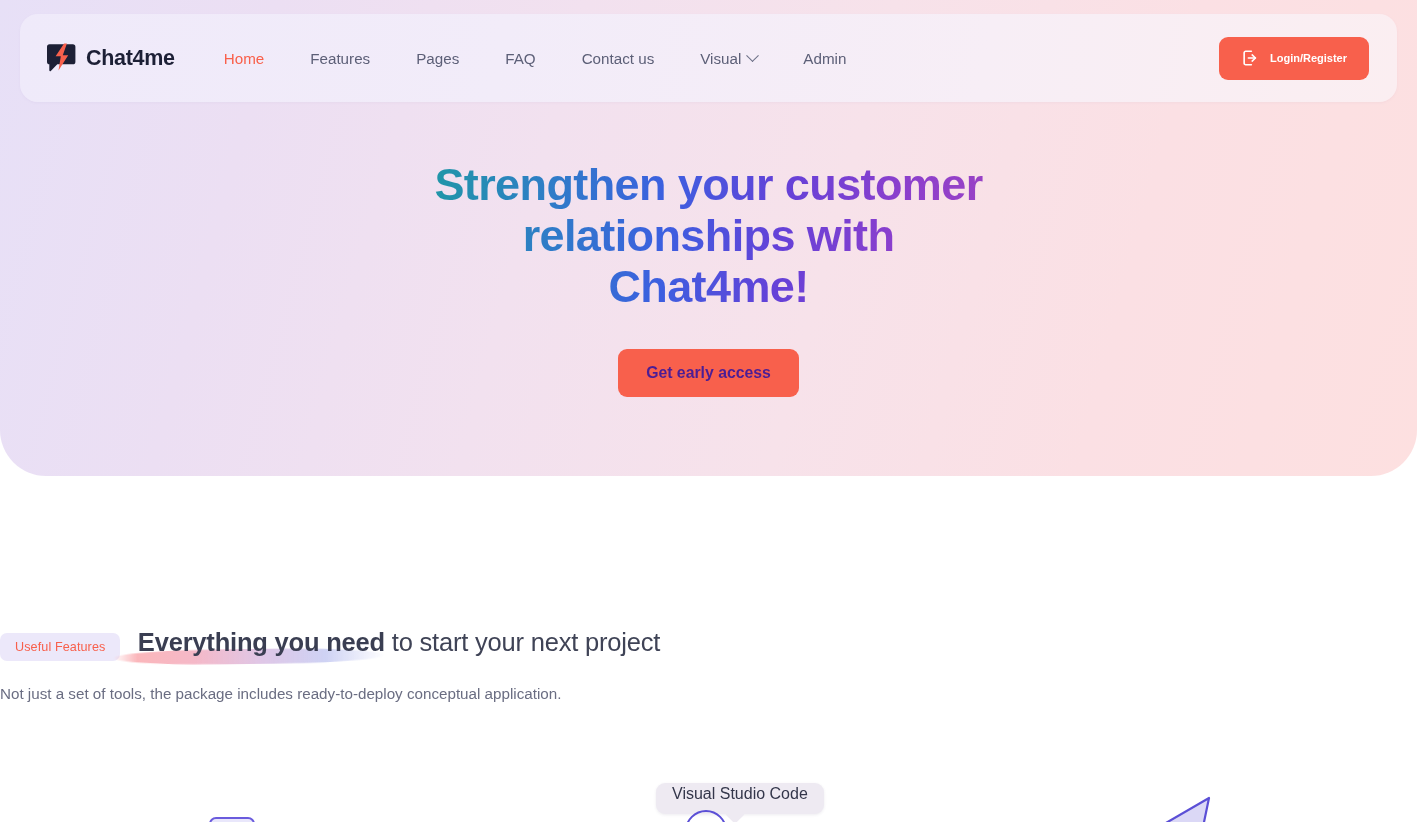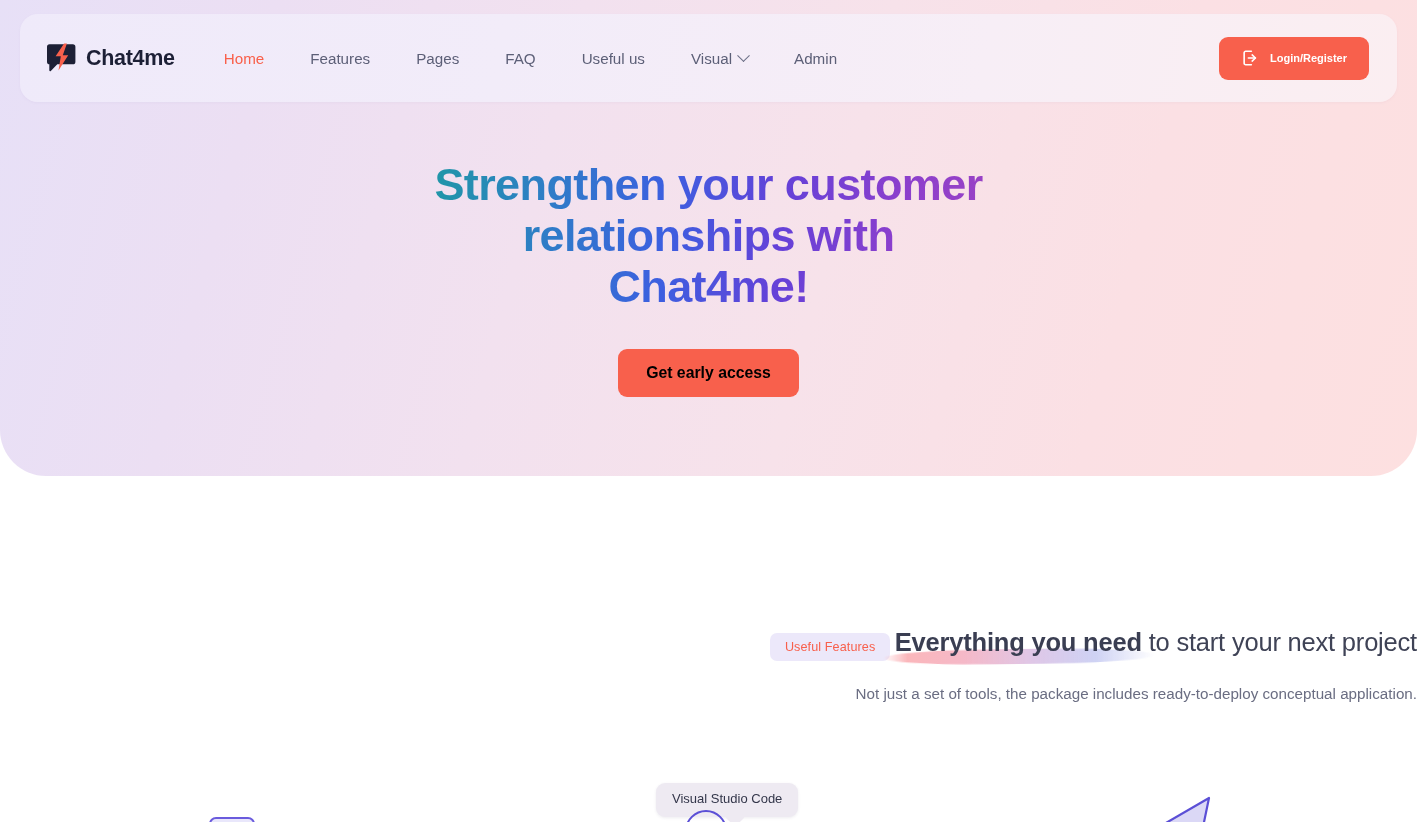--- a/index.html
+++ b/index.html
@@ -318,7 +318,7 @@
         <a class="nav-item">Features</a>
         <a class="nav-item">Pages</a>
         <a class="nav-item">FAQ</a>
-        <a class="nav-item">Useful us</a>
+        <a class="nav-item">Contact us</a>
         <a class="nav-item">
           <span>Visual</span>
           <span class="chev"></span>

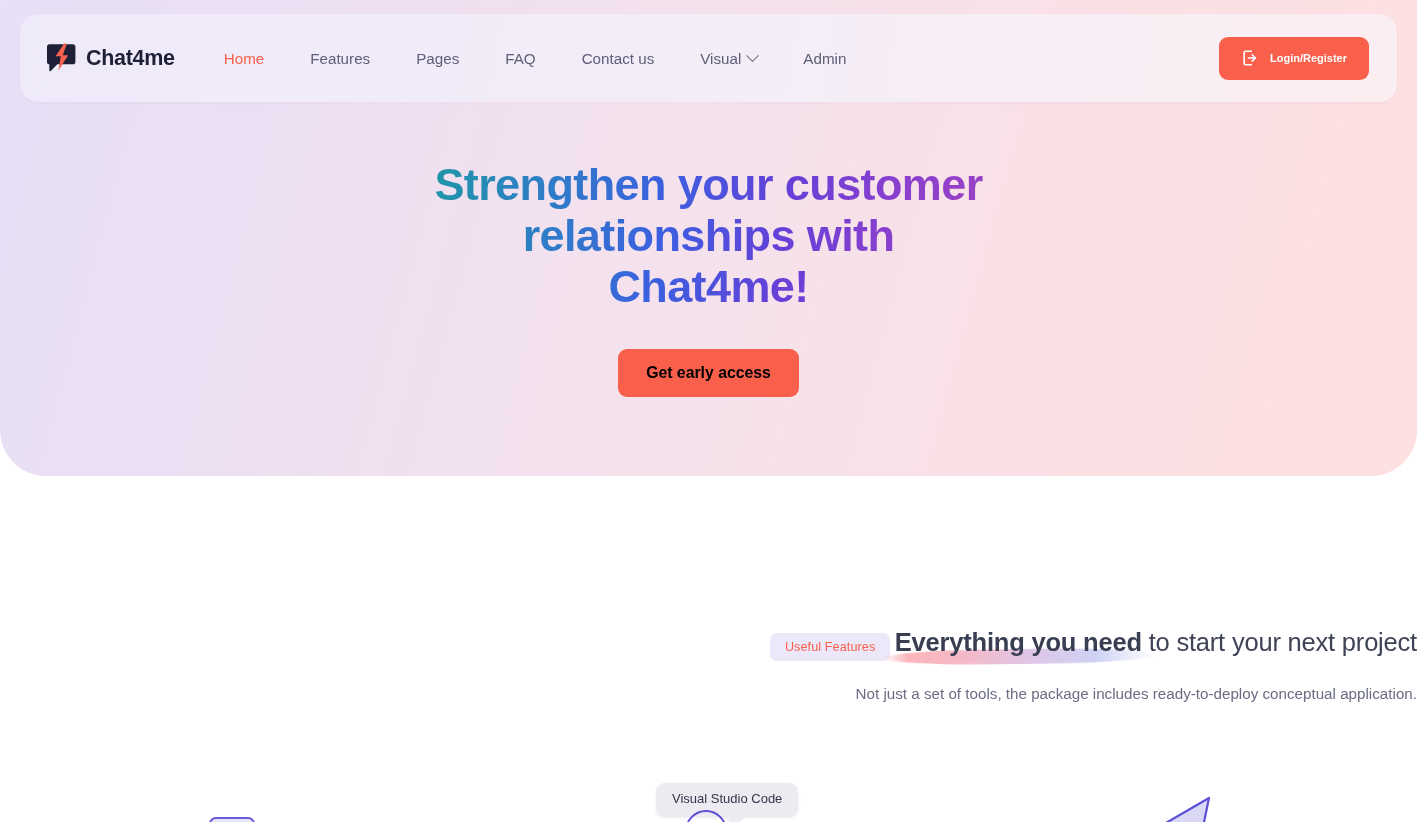--- a/index.html
+++ b/index.html
@@ -163,7 +163,7 @@
     align-items: center;
     justify-content: center;
     background: #f8604c;
-    color: #000000;
+    color: #4c1d95;
     font-size: 15.8px;
     font-weight: 700;
     border: none;

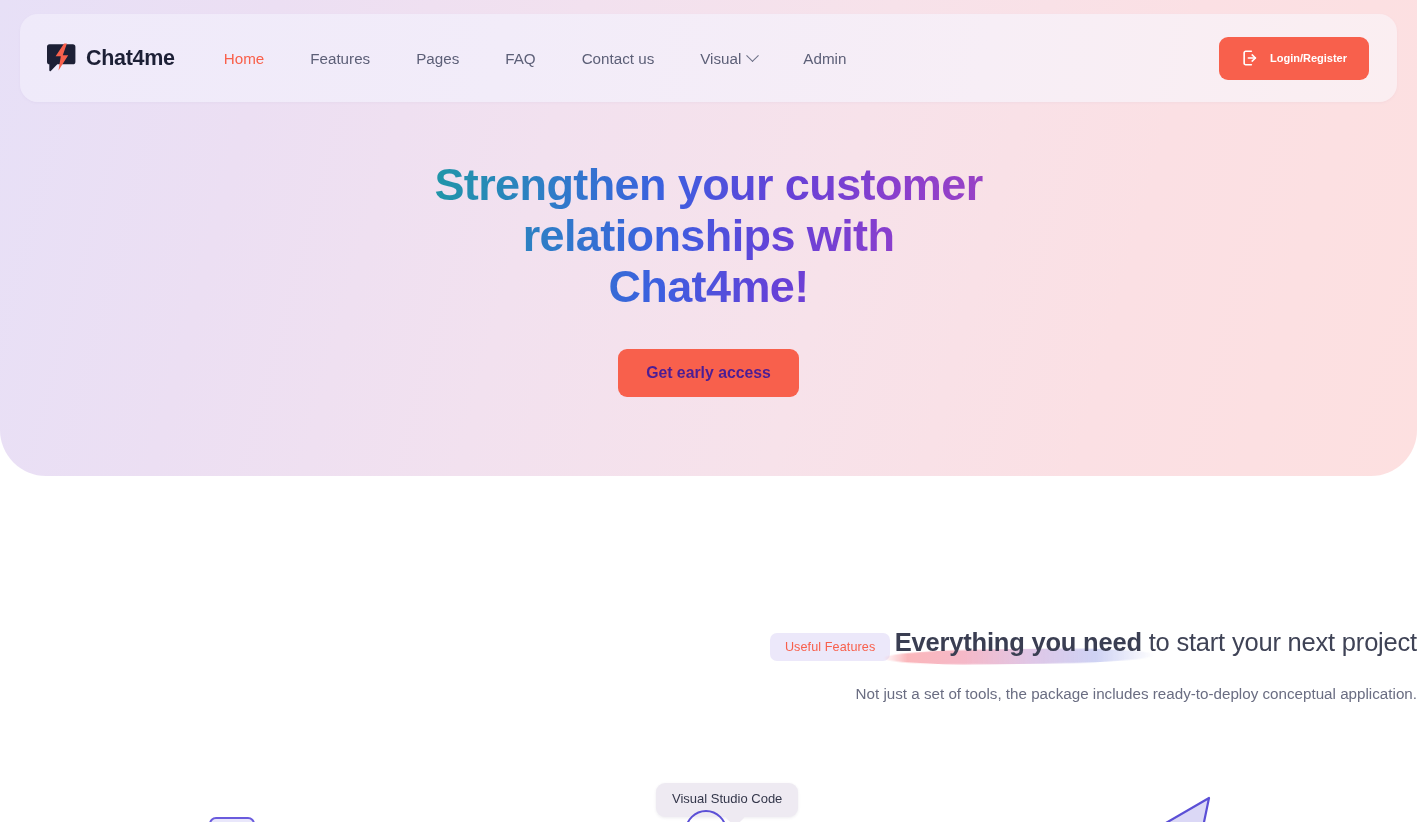--- a/index.html
+++ b/index.html
@@ -181,7 +181,7 @@
     left: 0;
     width: 1417px;
     height: 290px;
-    text-align: right;
+    text-align: left;
     background: #ffffff;
   }
   .badge {

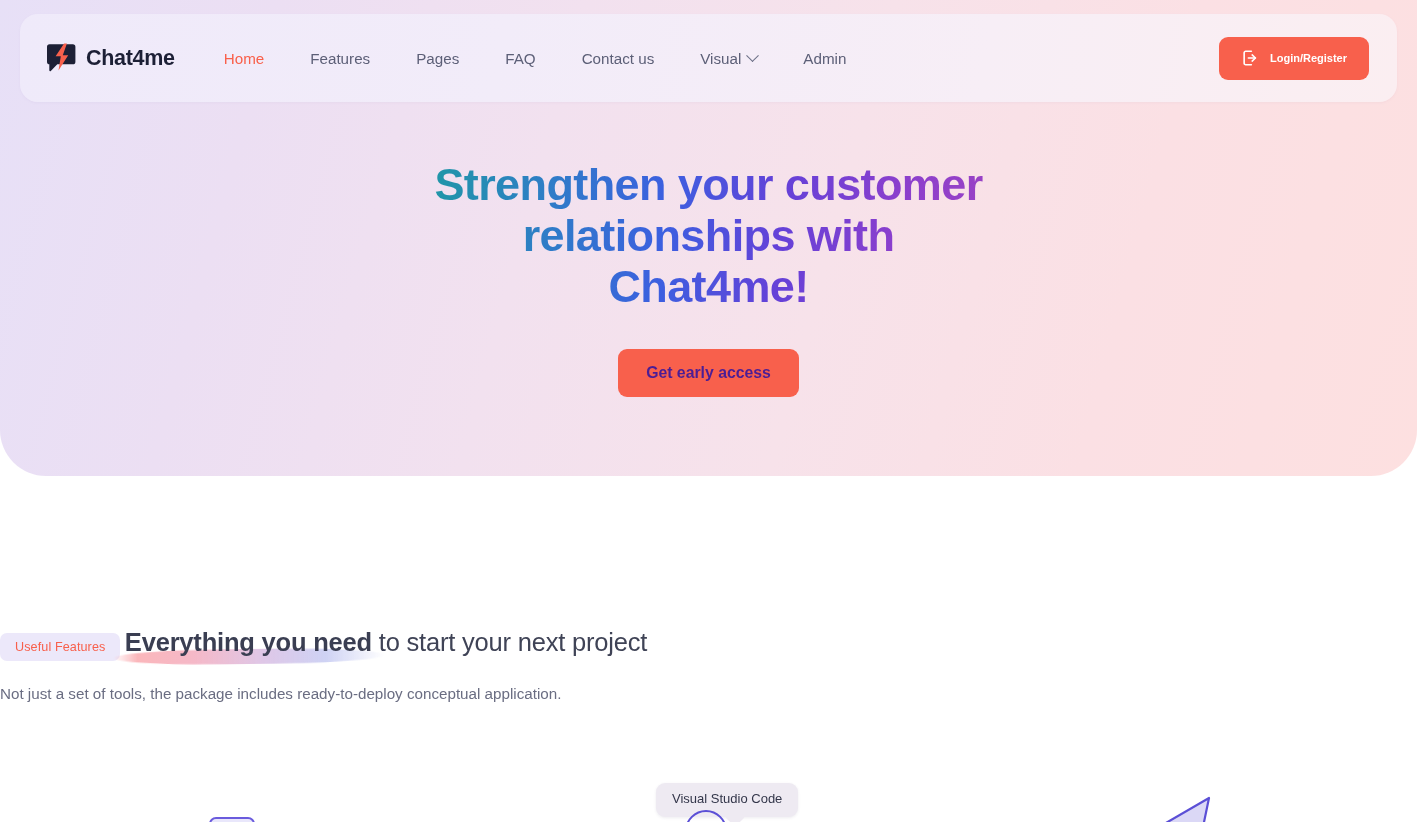--- a/index.html
+++ b/index.html
@@ -208,6 +208,7 @@
     font-weight: 400;
     letter-spacing: -0.2px;
     white-space: nowrap;
+    margin-left: 13px;
   }
   .sec-title b { font-weight: 700; color: #3a3e52; }
   .underline-stroke {

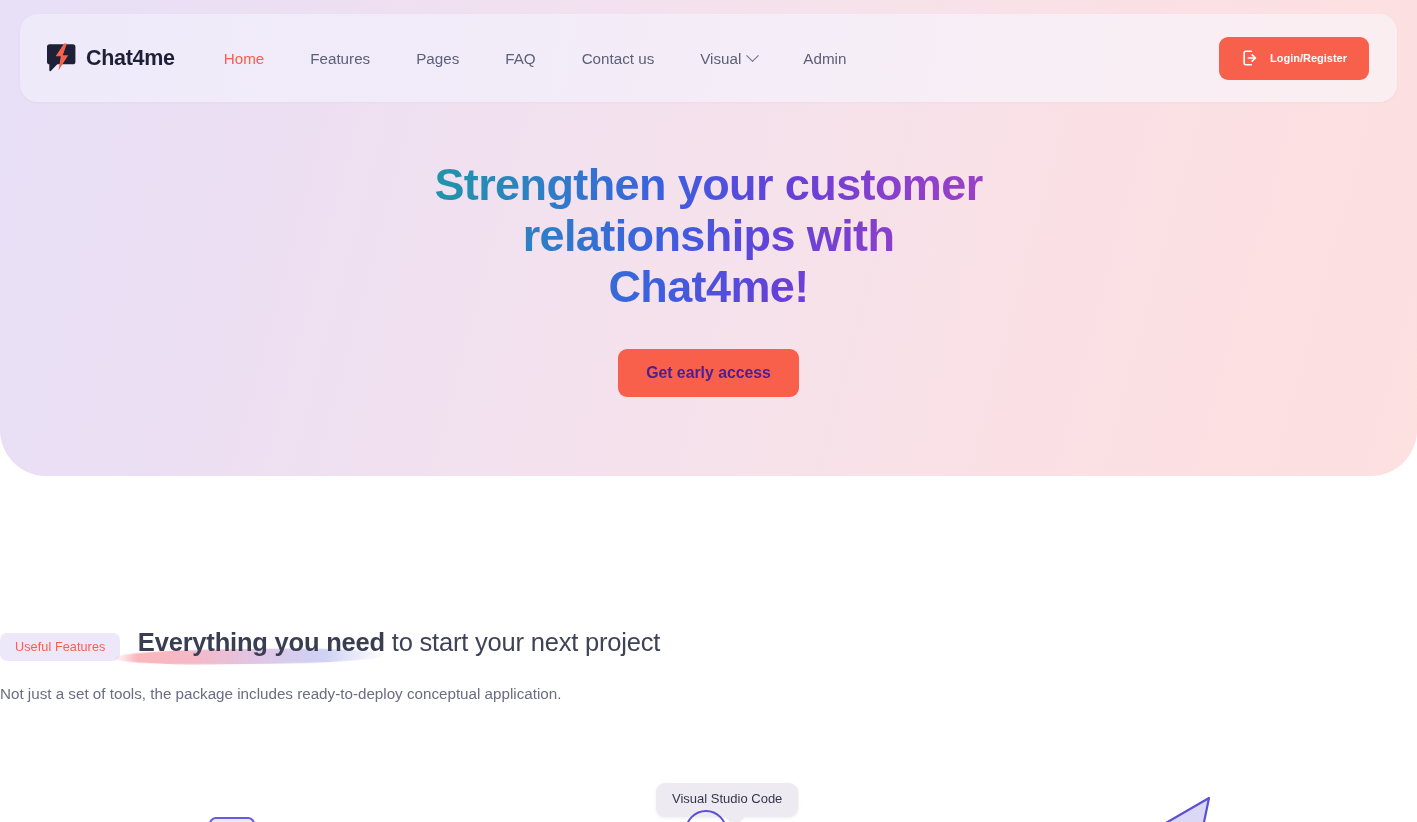--- a/index.html
+++ b/index.html
@@ -251,8 +251,8 @@
     top: 23px;
     background: #eeeaf2;
     color: #33364a;
-    font-size: 13px;
-    padding: 8px 16px 11px;
+    font-size: 16px;
+    padding: 2px 16px 11px;
     border-radius: 9px;
     box-shadow: 0 1px 3px rgba(80,70,110,0.10);
     white-space: nowrap;

